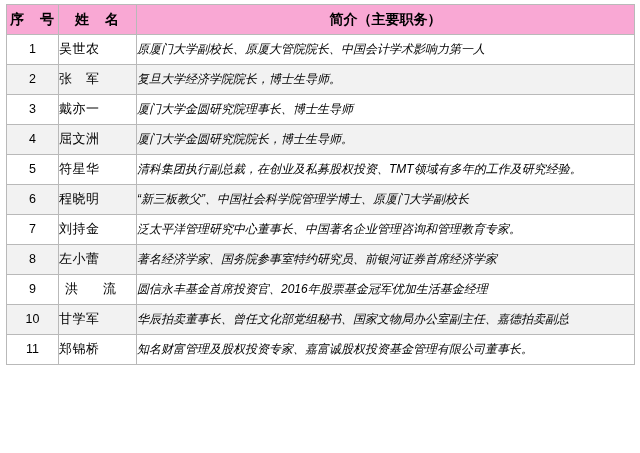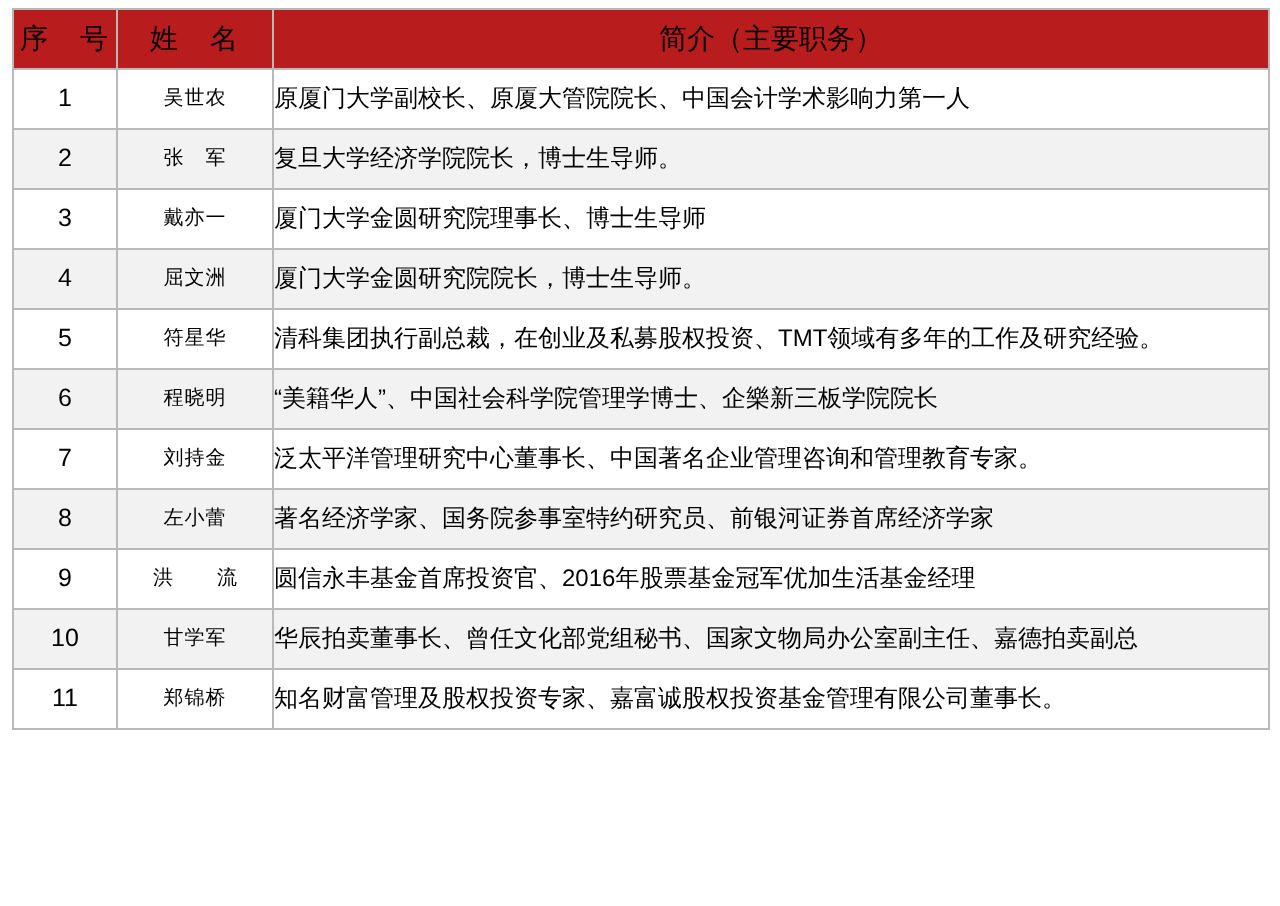--- a/index.html
+++ b/index.html
@@ -38,11 +38,11 @@
 
   thead th {
     height: 29px;
-    font-weight: normal;
+    font-weight: bold;
     font-size: 14px;
     text-align: center;
     letter-spacing: 1px;
-    background: #b91c1c;
+    background: #f9a8d4;
   }
   thead th.desc-head {
     letter-spacing: 0px;

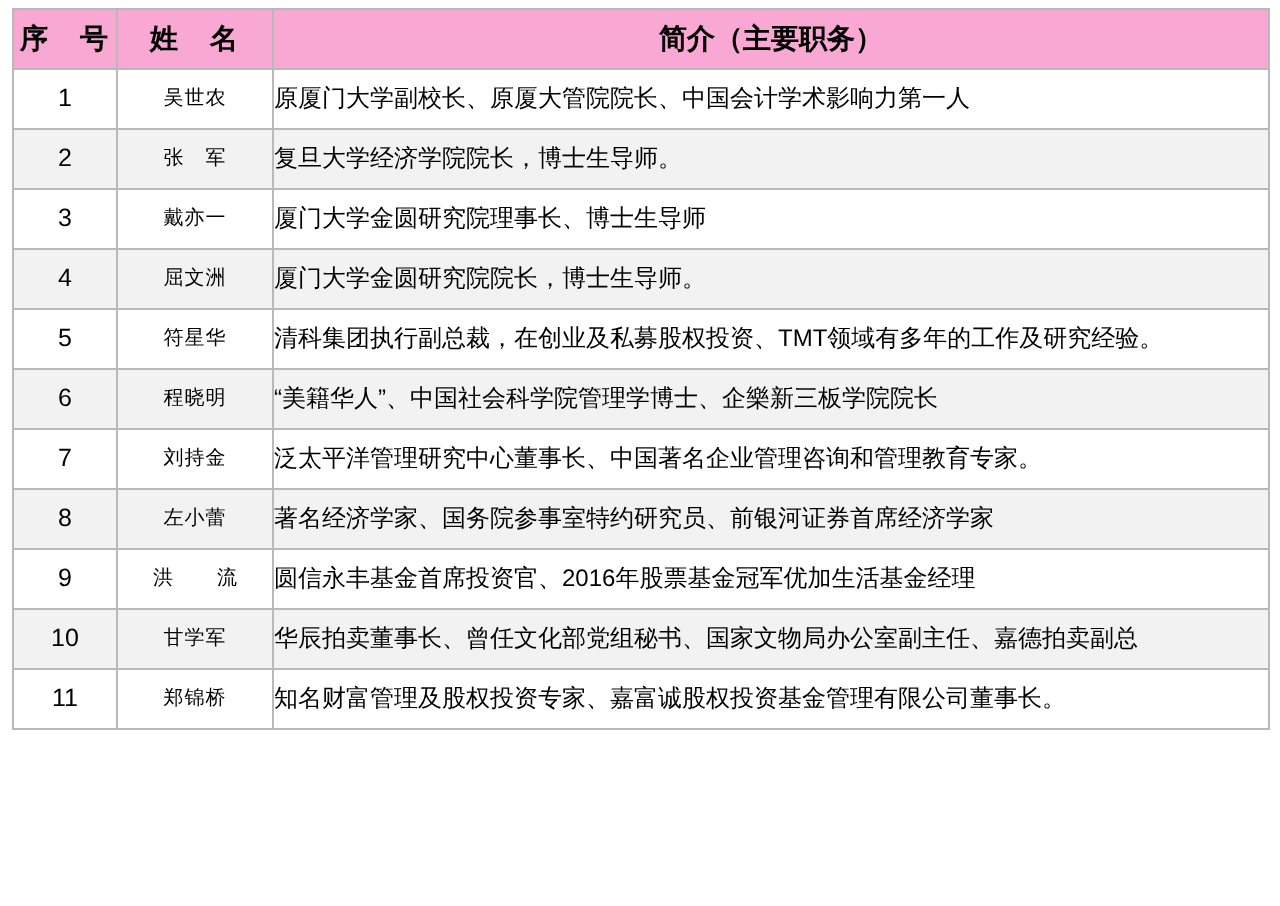--- a/index.html
+++ b/index.html
@@ -57,8 +57,7 @@
     font-size: 12.5px;
   }
   td.name {
-    text-align: center;
-    font-size: 10px;
+    font-size: 13px;
     letter-spacing: 0.5px;
   }
   td.name.spaced {

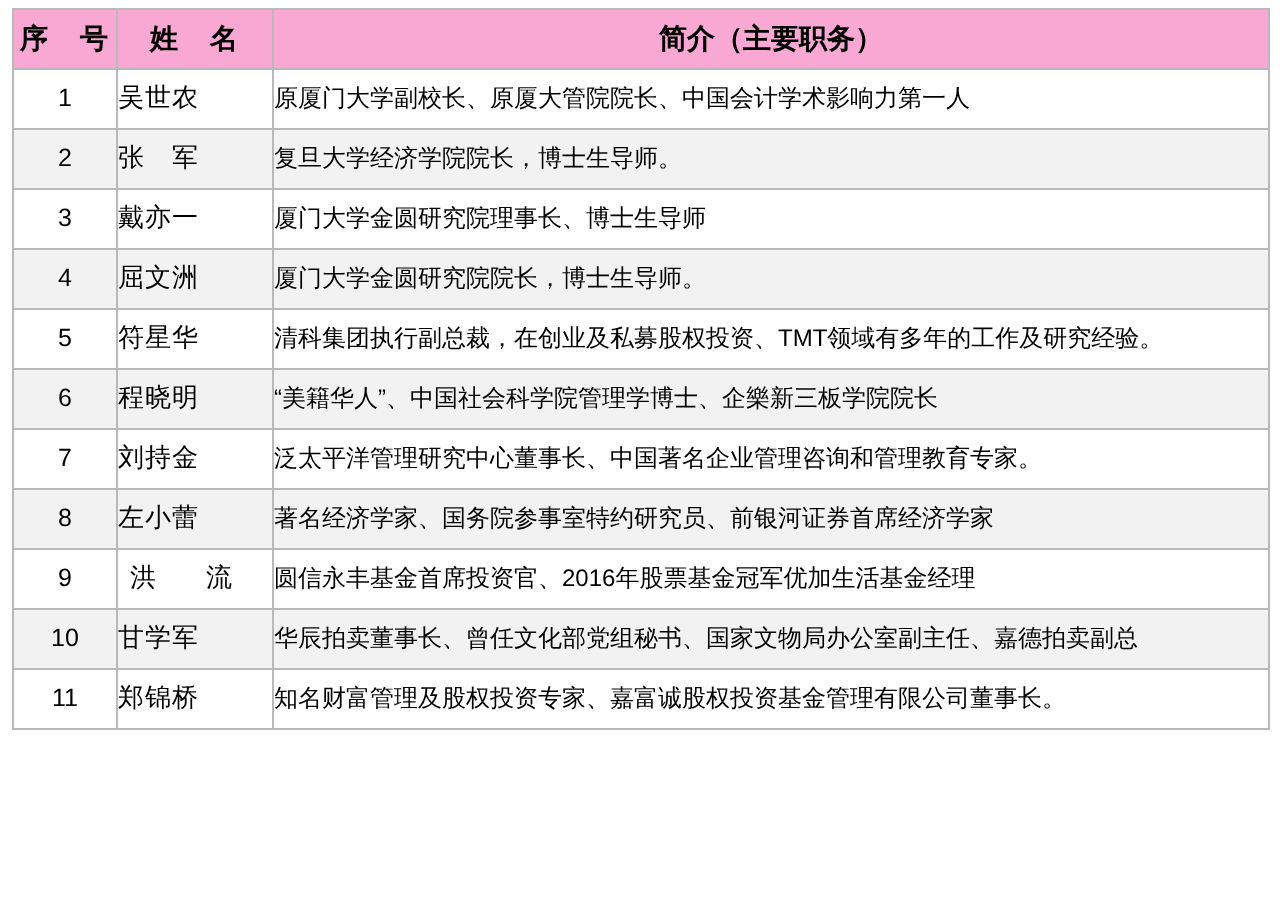--- a/index.html
+++ b/index.html
@@ -71,6 +71,7 @@
     font-size: 12px;
     white-space: nowrap;
     overflow: hidden;
+    font-style: italic;
   }
   tbody tr:nth-child(even) td {
     background: #f2f2f2;

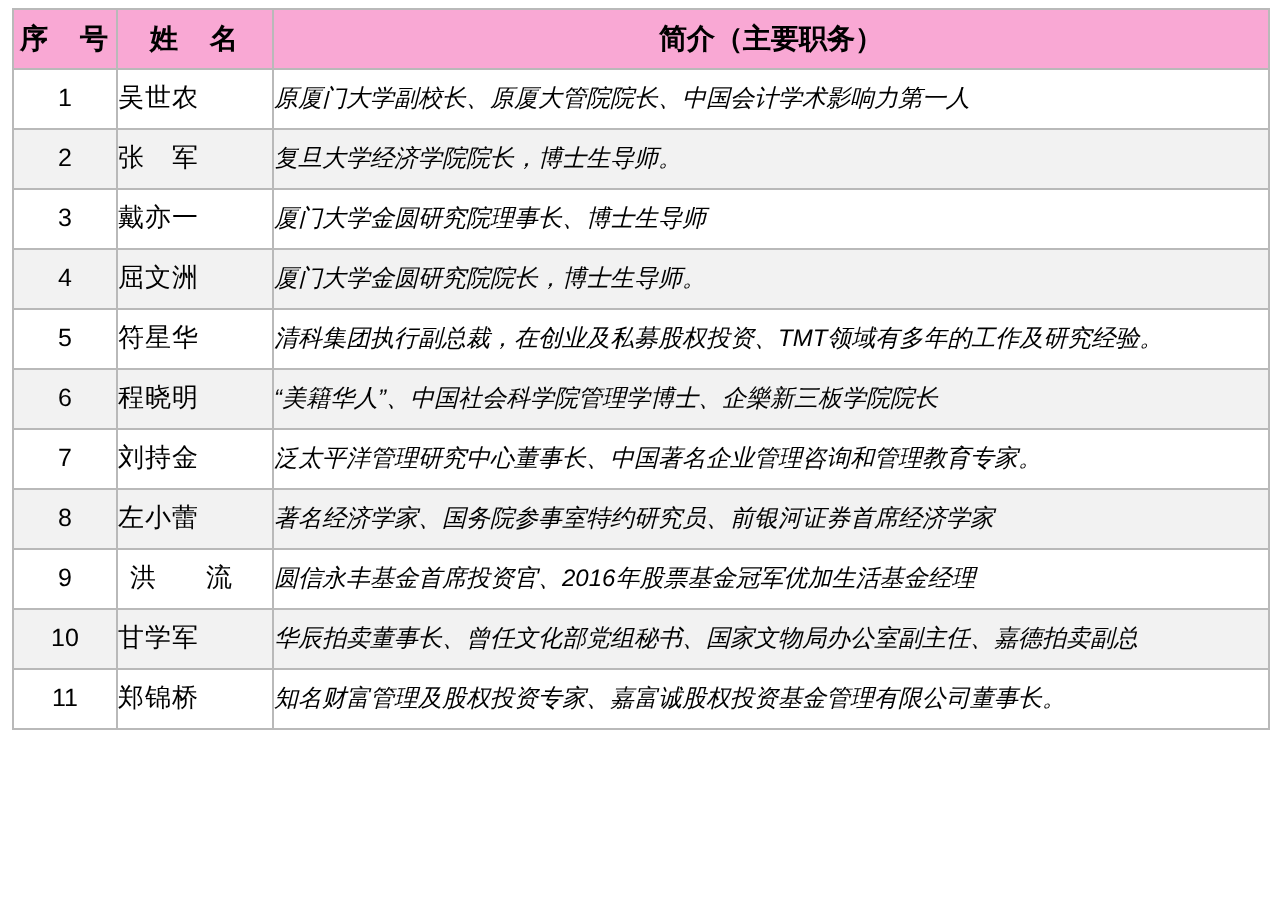--- a/index.html
+++ b/index.html
@@ -126,7 +126,7 @@
         <tr>
           <td class="index">6</td>
           <td class="name">程晓明</td>
-          <td class="desc">“美籍华人”、中国社会科学院管理学博士、企樂新三板学院院长</td>
+          <td class="desc">“新三板教父”、中国社会科学院管理学博士、原厦门大学副校长</td>
         </tr>
         <tr>
           <td class="index">7</td>

